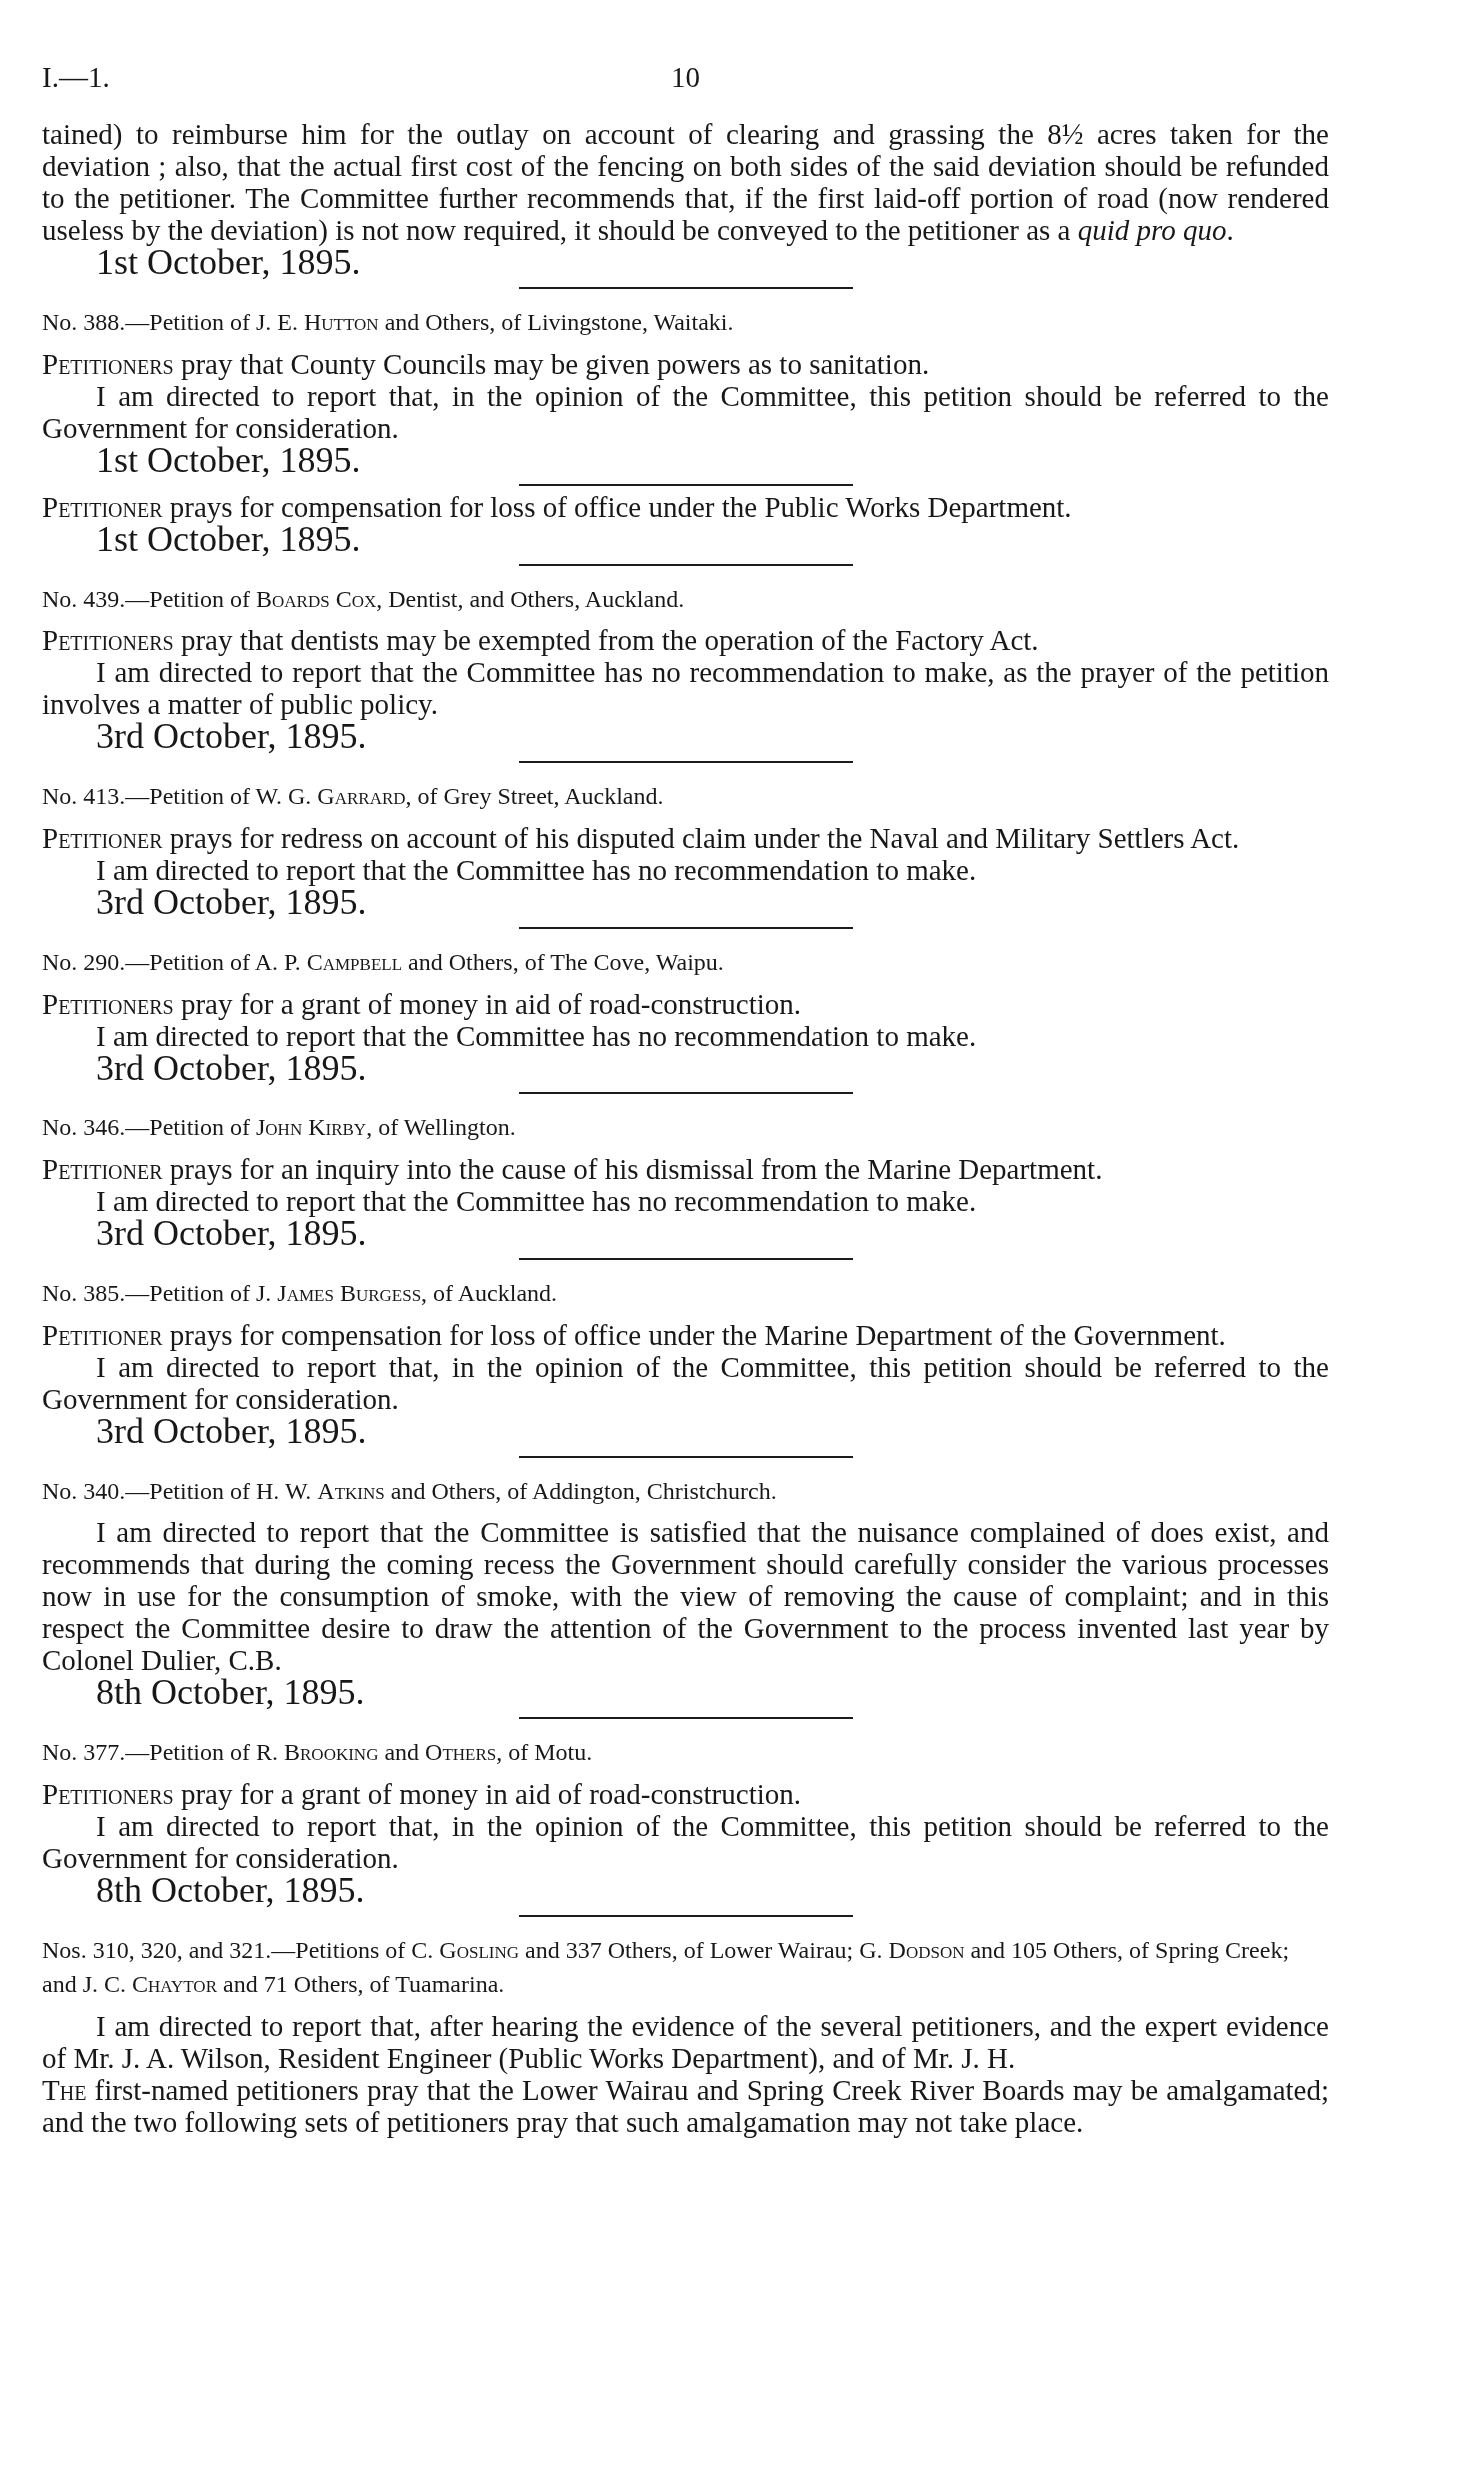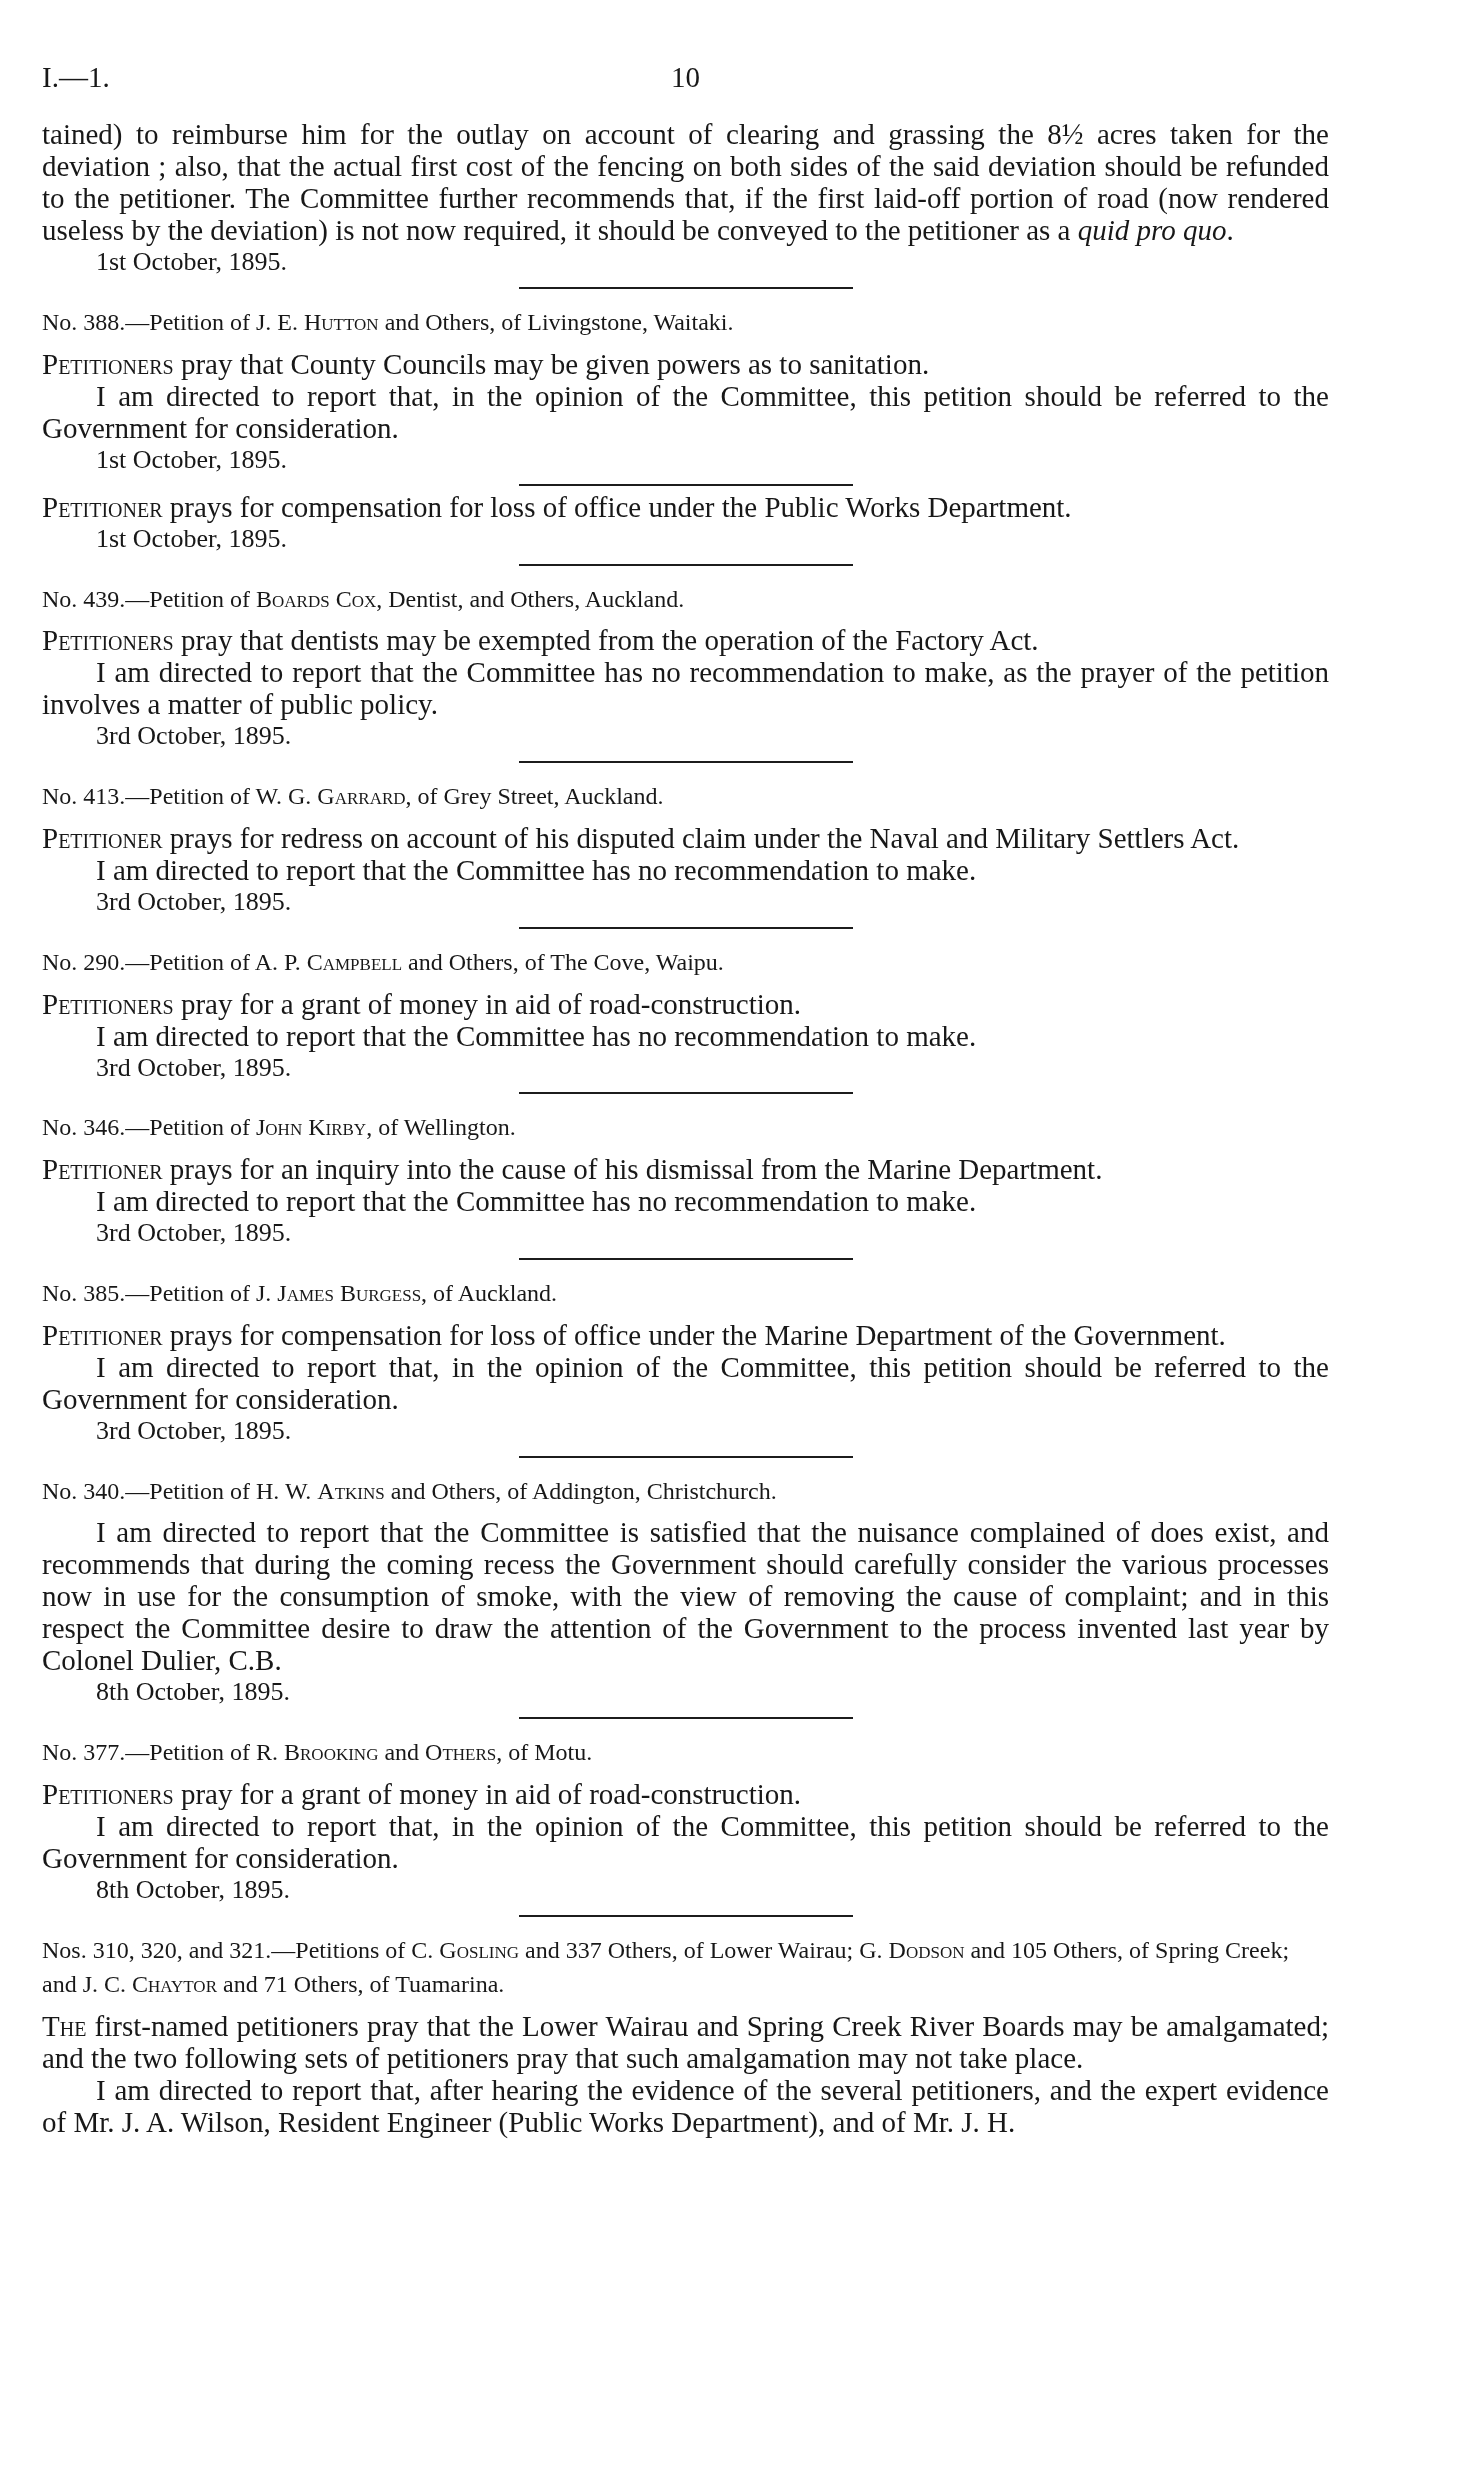--- a/index.html
+++ b/index.html
@@ -39,7 +39,7 @@
   }
   .indent { text-indent: 54px; }
   .date-line {
-    font-size: 26px;
+    font-size: 36px;
     line-height: 32px;
     text-indent: 54px;
   }

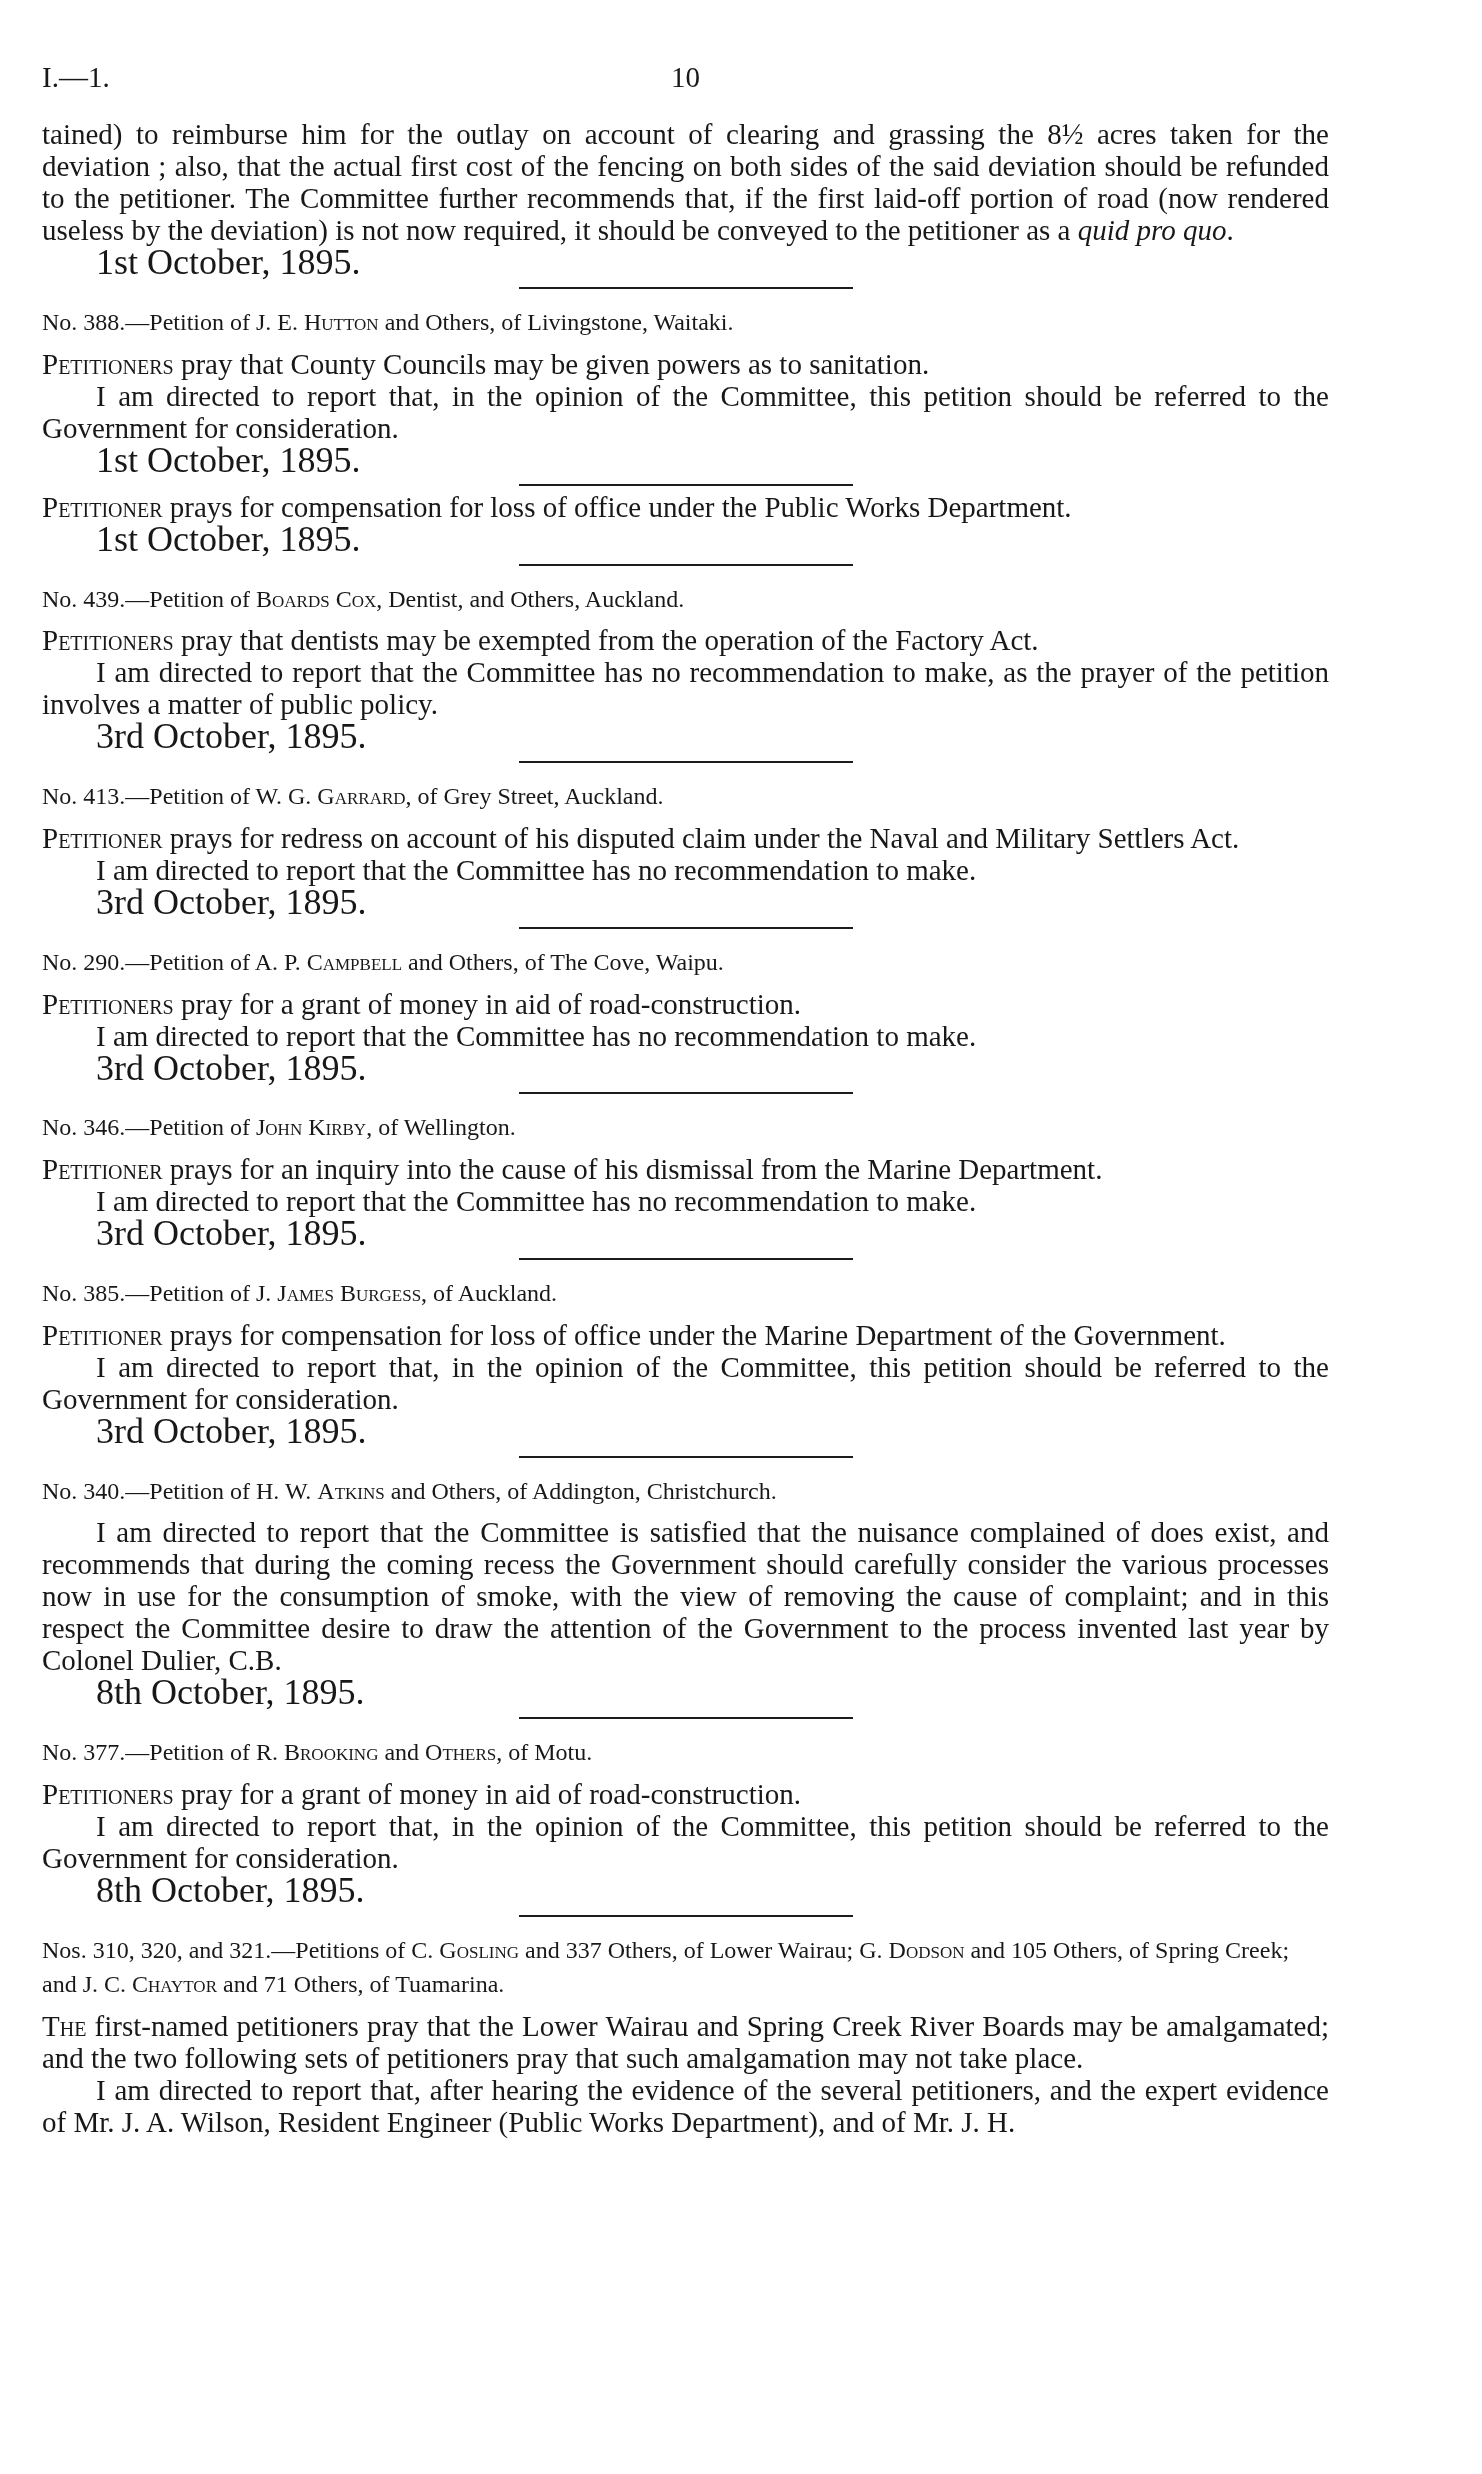--- a/index.html
+++ b/index.html
@@ -145,8 +145,8 @@
 
   <section>
     <h2 class="heading"><span>Nos. 310, 320, and 321.—Petitions of C. </span><span class="sc">Gosling</span><span> and 337 Others, of Lower Wairau; G. </span><span class="sc">Dodson</span><span> and 105 Others, of Spring Creek; and J. C. </span><span class="sc">Chaytor</span><span> and 71 Others, of Tuamarina.</span></h2>
+    <p class="body-text indent">I am directed to report that, after hearing the evidence of the several petitioners, and the expert evidence of Mr. J. A. Wilson, Resident Engineer (Public Works Department), and of Mr. J. H.</p>
     <p class="body-text"><span class="sc">The</span><span> first-named petitioners pray that the Lower Wairau and Spring Creek River Boards may be amalgamated; and the two following sets of petitioners pray that such amalgamation may not take place.</span></p>
-    <p class="body-text indent">I am directed to report that, after hearing the evidence of the several petitioners, and the expert evidence of Mr. J. A. Wilson, Resident Engineer (Public Works Department), and of Mr. J. H.</p>
   </section>
 
 </div>

